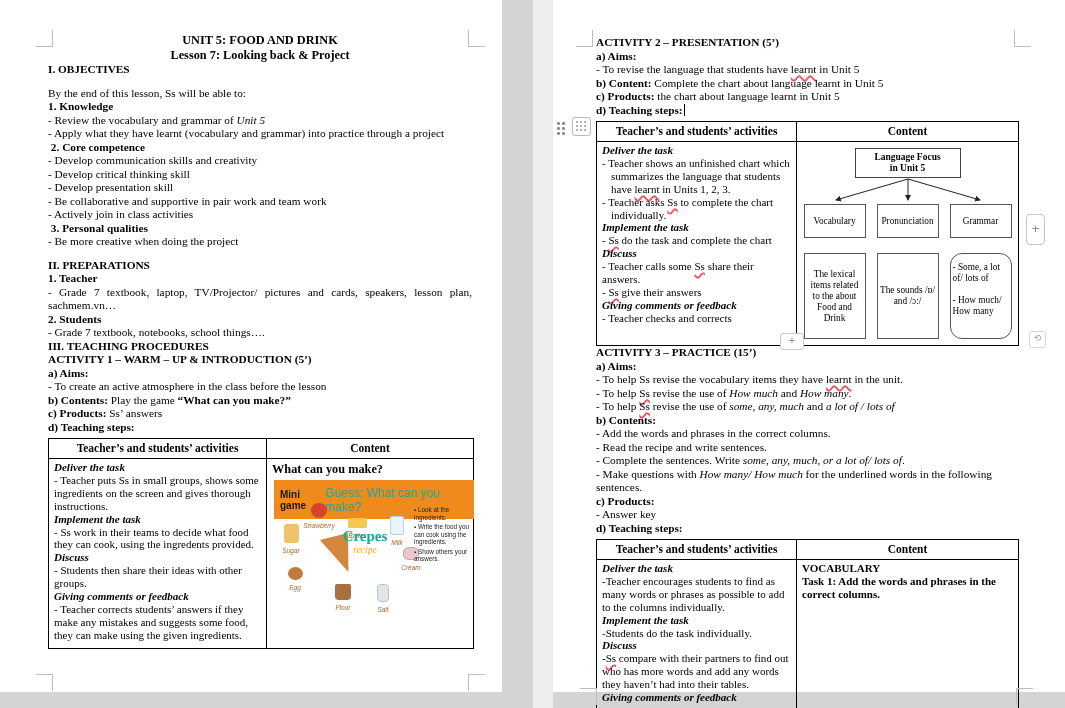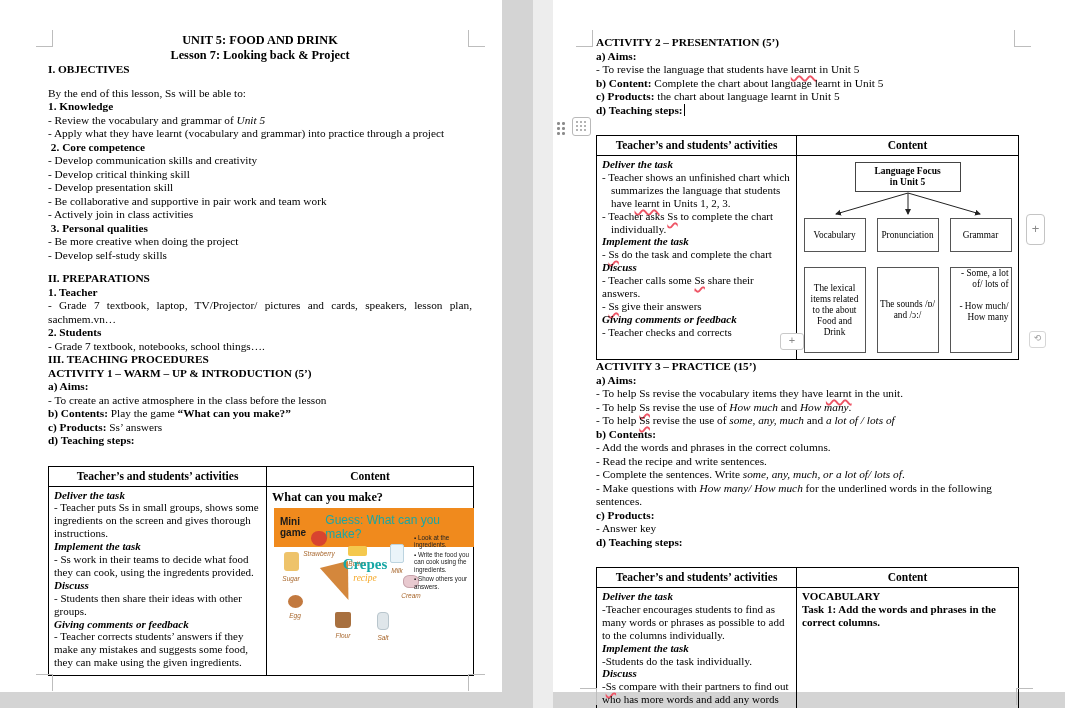--- a/index.html
+++ b/index.html
@@ -30,7 +30,7 @@
   .caret{display:inline-block;width:1.3px;height:12px;background:#000;vertical-align:-2px;margin-left:1px;}
 
   
-  .doc-table{border:1.4px solid #000;margin-top:18px;display:flex;flex-direction:column;}
+  .doc-table{border:1.4px solid #000;margin-top:4px;display:flex;flex-direction:column;}
   .t-head{display:flex;border-bottom:1.2px solid #000;font-weight:bold;}
   .t-head .hc{padding:2px 4px;text-align:center;font-size:11.5px;line-height:15px;}
   .t-body{display:flex;align-items:stretch;}

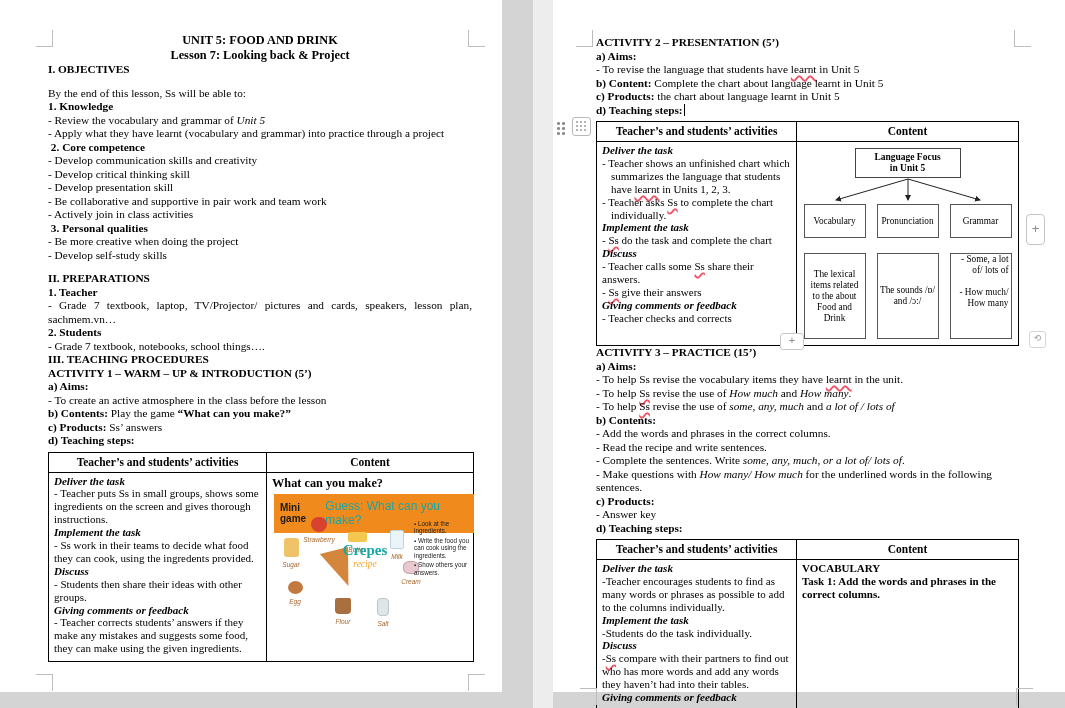--- a/index.html
+++ b/index.html
@@ -118,7 +118,6 @@
         <div class="ln"><span>- Actively join in class activities</span></div>
         <div class="ln"><span class="b"> 3. Personal qualities</span></div>
         <div class="ln"><span>- Be more creative when doing the project</span></div>
-        <div class="ln"><span>- Develop self-study skills</span></div>
         <div class="ln gap"></div>
         <div class="ln"><span class="b">II. PREPARATIONS</span></div>
         <div class="ln"><span class="b">1. Teacher</span></div>

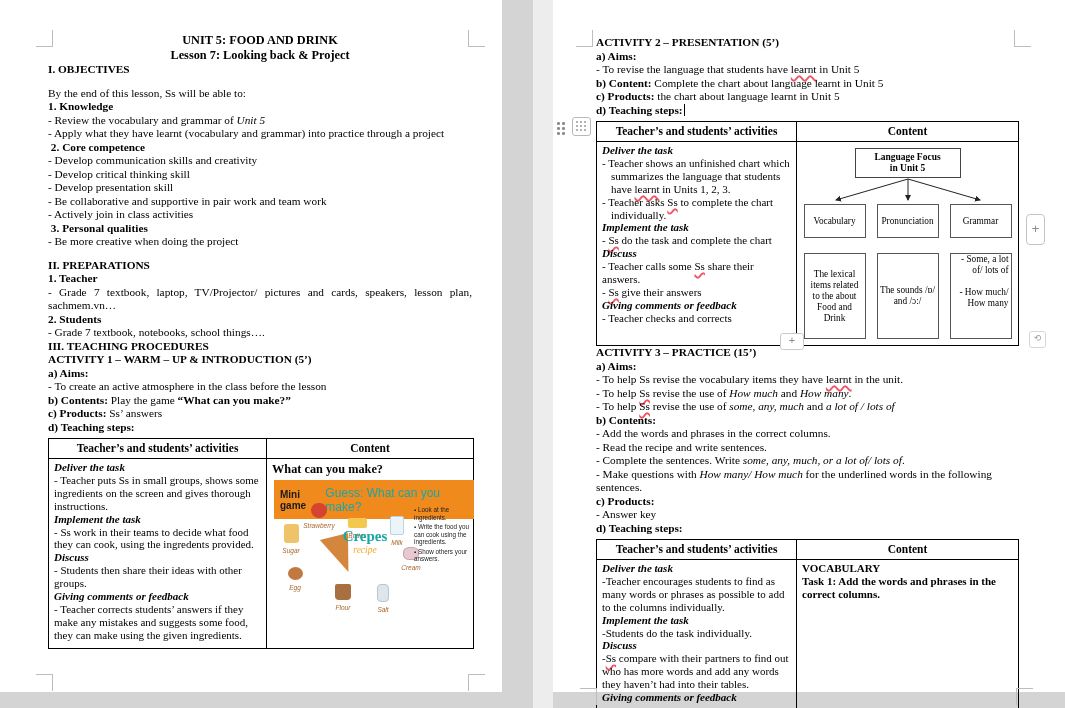--- a/index.html
+++ b/index.html
@@ -78,7 +78,7 @@
   .chart-row.l1 .cbox{height:34px;}
   .chart-row.l2{margin-top:15px;}
   .chart-row.l2 .cbox{height:86px;}
-  .chart-row.l2 .cbox:nth-child(3){text-align:right;justify-content:flex-start;align-items:flex-start;padding-top:0;}
+  .chart-row.l2 .cbox:nth-child(3){text-align:left;justify-content:flex-start;align-items:flex-start;padding-top:8px;border-radius:12px;}
 
   
   .mark{position:absolute;width:16px;height:16px;border:0 solid #bdbdbd;}

